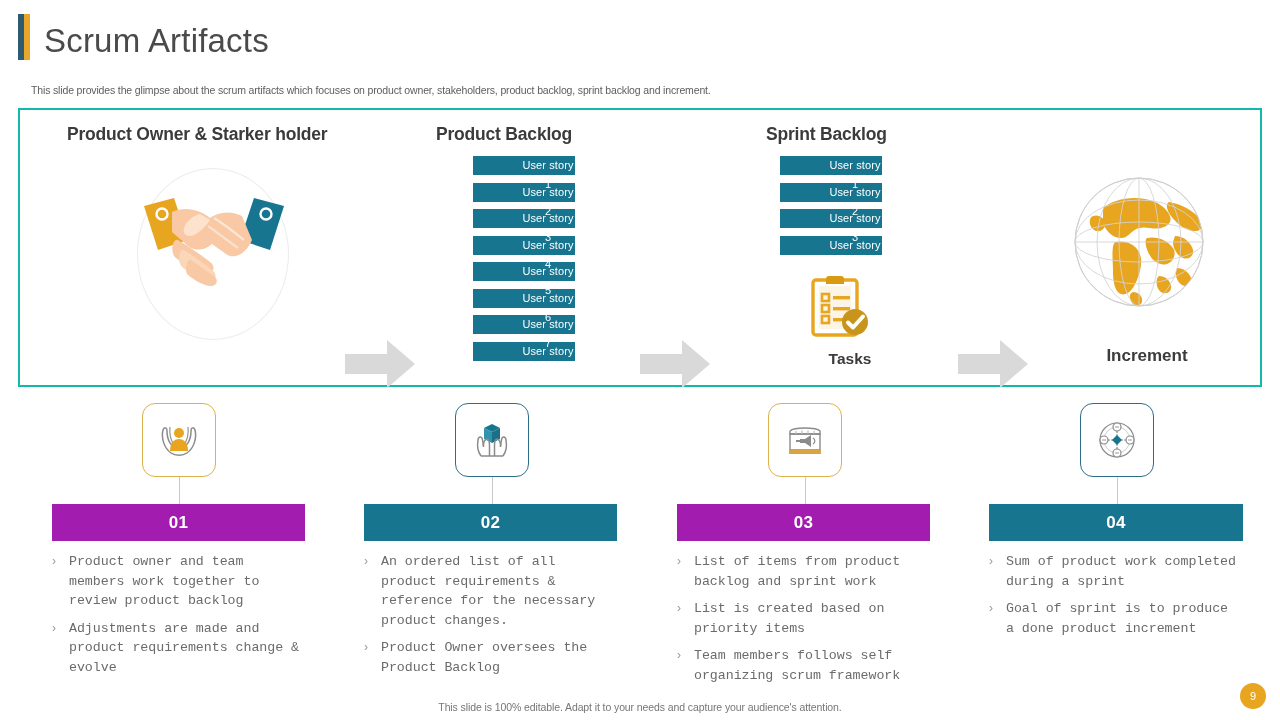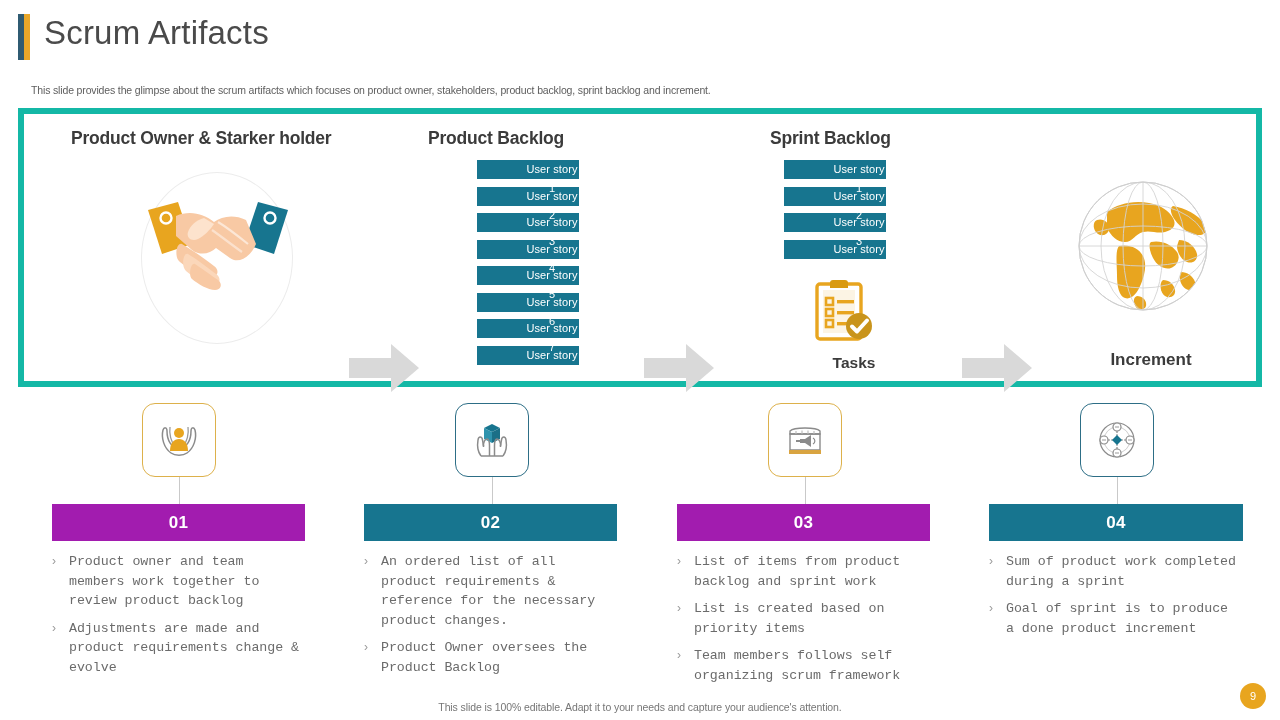--- a/index.html
+++ b/index.html
@@ -15,7 +15,7 @@
   .title-row {
     position: absolute;
     left: 18px; top: 14px;
-    display: flex; align-items: flex-start;
+    display: flex; align-items: flex-end;
   }
   .accent { display: flex; height: 46px; margin-right: 14px; }
   .accent .bar { width: 6px; height: 46px; }

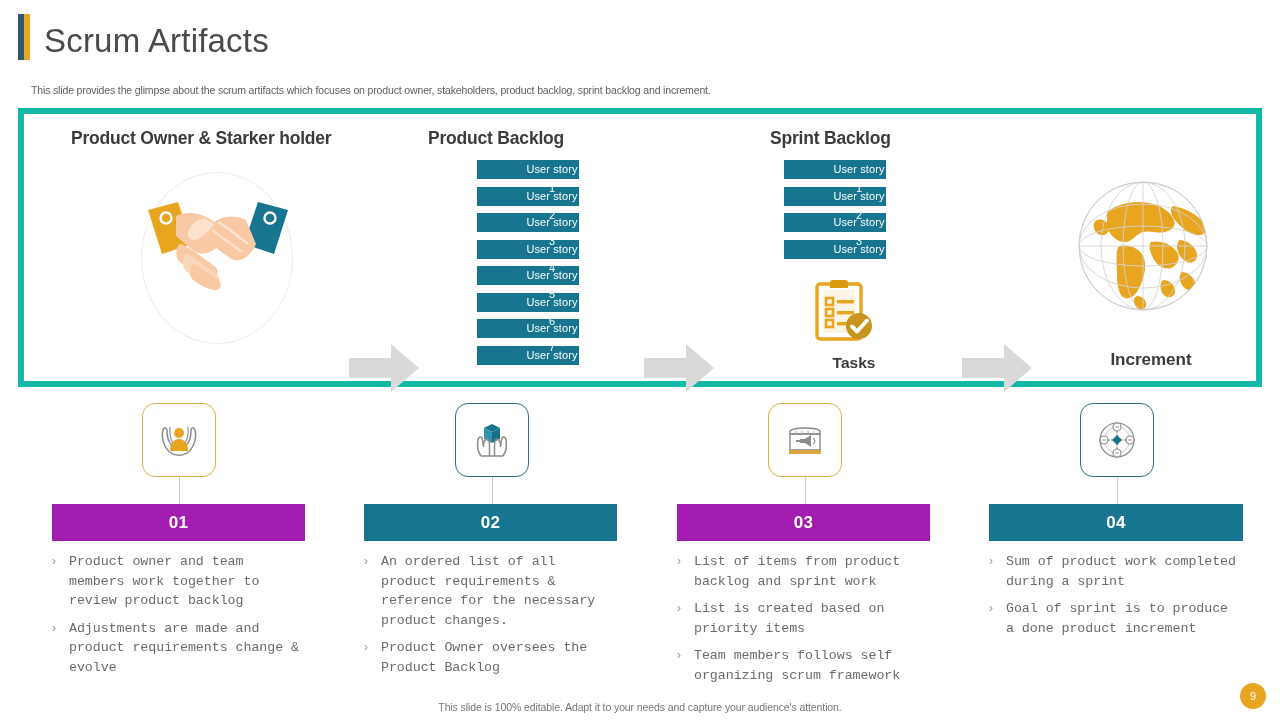--- a/index.html
+++ b/index.html
@@ -42,7 +42,7 @@
     position: absolute;
     left: 18px; top: 108px;
     width: 1244px; height: 279px;
-    border: 6px solid #14b8a6;
+    border: 2px solid #14b8a6;
     background: #fff;
   }
   .sec-head {

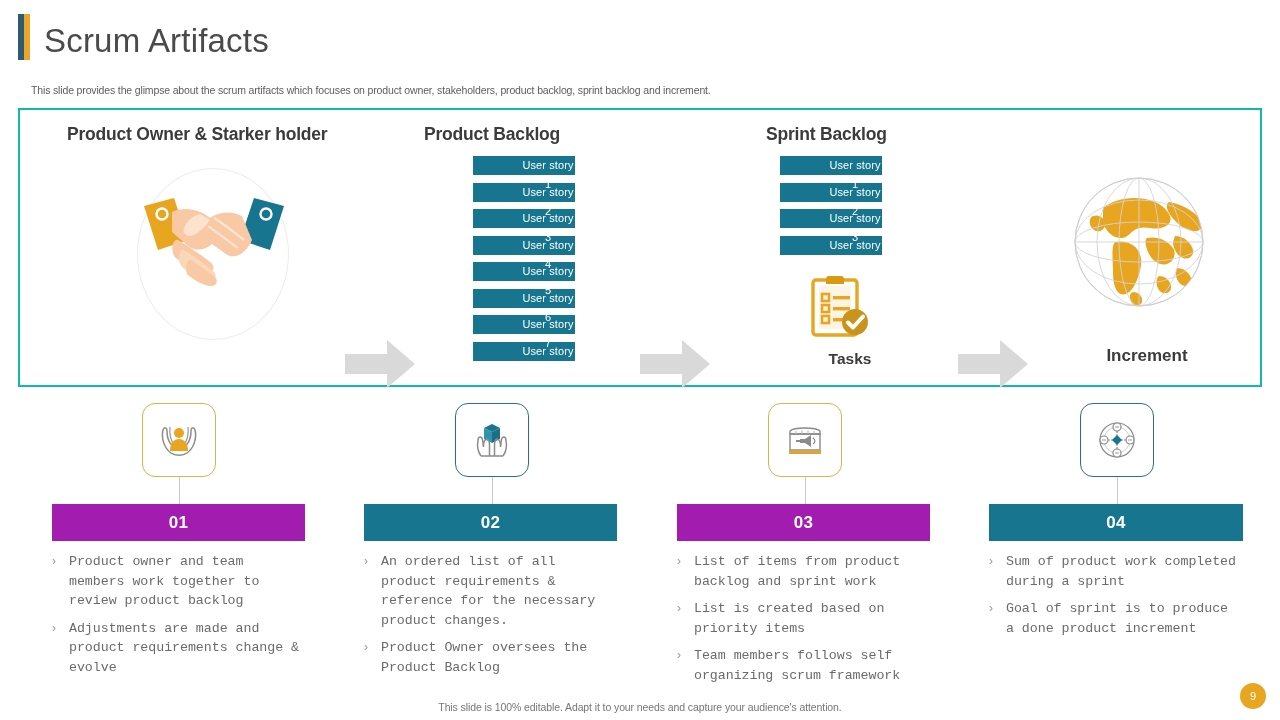--- a/index.html
+++ b/index.html
@@ -54,7 +54,7 @@
     letter-spacing: -.2px;
   }
   .sec-head.h1 { left: 47px;  top: 14px; }
-  .sec-head.h2 { left: 404px; top: 14px; }
+  .sec-head.h2 { left: 416px; top: 14px; }
   .sec-head.h3 { left: 746px; top: 14px; }
 
   

